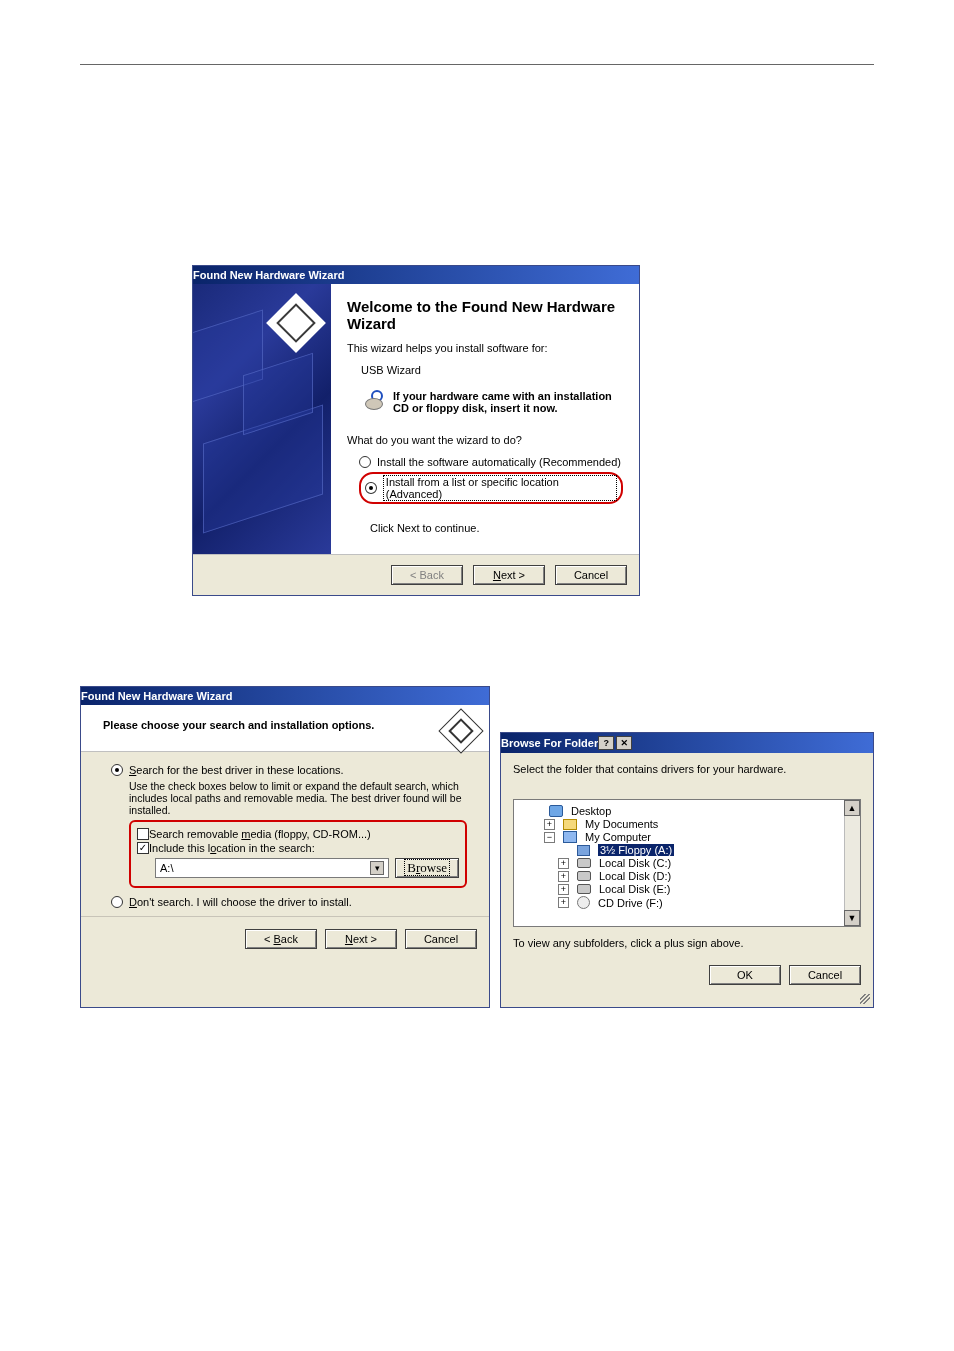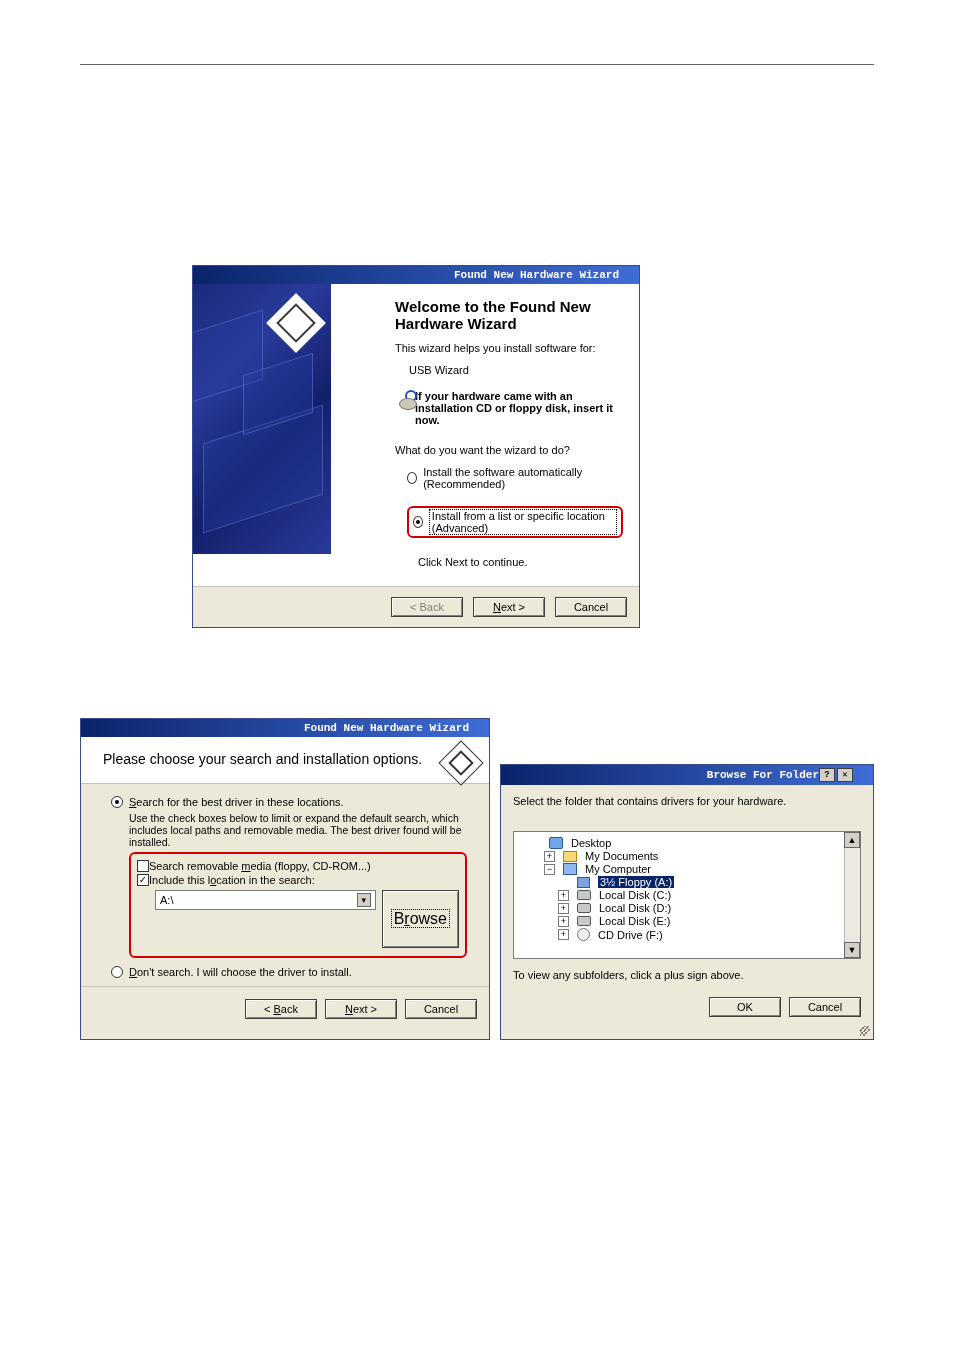--- a/index.html
+++ b/index.html
@@ -26,11 +26,10 @@
     color: #fff;
     font-weight: bold;
     font-size: 11px;
-    padding: 3px 20px;
+    padding: 3px 0;
     display: flex;
     align-items: center;
-    justify-content: flex-end;
-    font-family: Liberation Mono, monospace;
+    justify-content: flex-start;
   }
   .titlebar-r { display:flex; gap:2px; }
   .titlebtn {

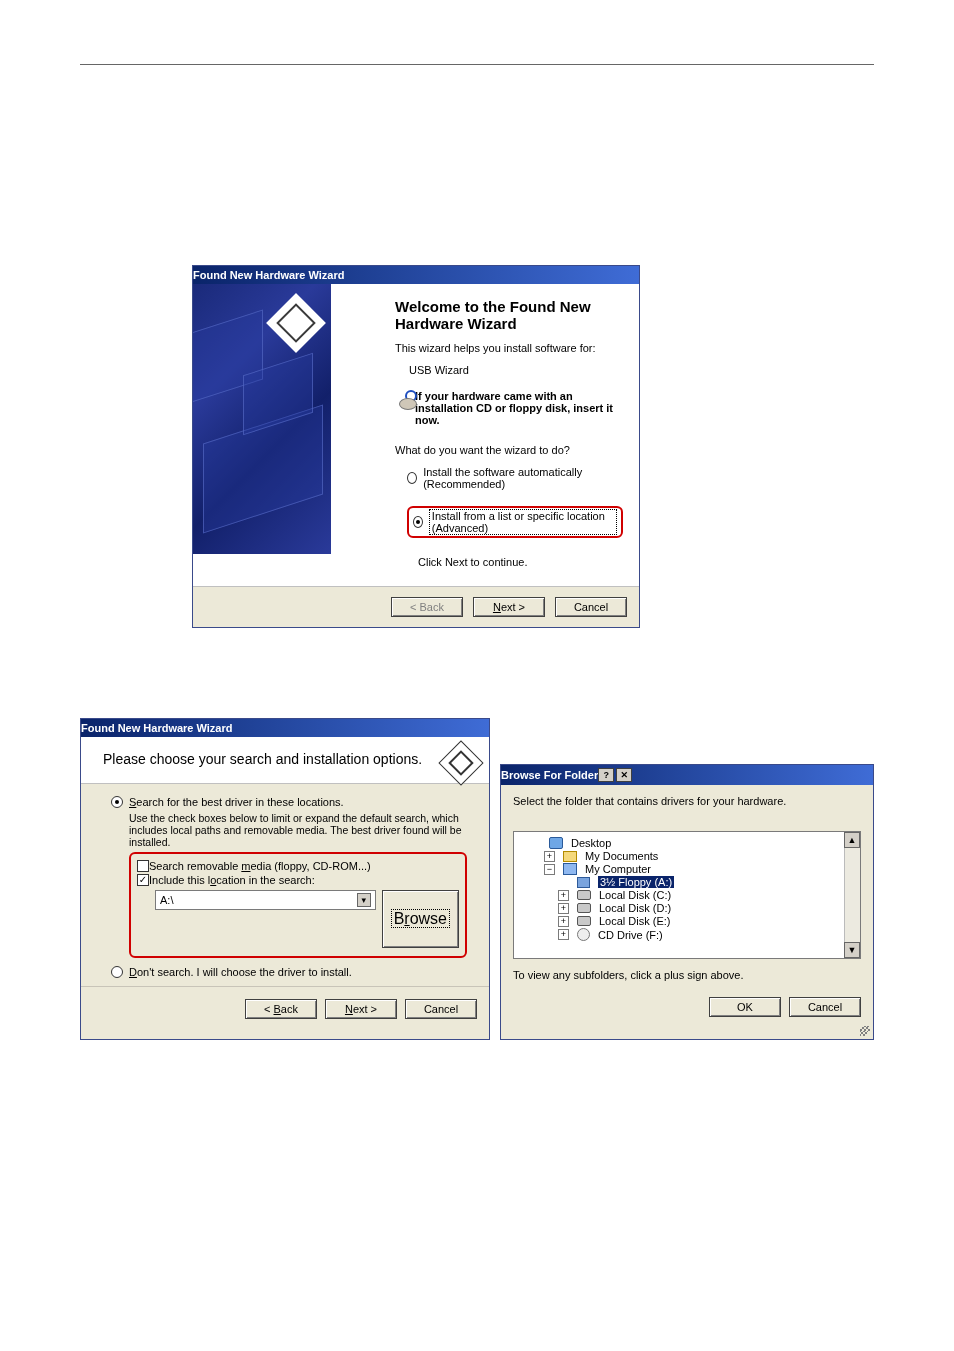--- a/index.html
+++ b/index.html
@@ -40,7 +40,7 @@
     color:#000;
   }
 
-  .dlg1-body { display:flex; background:#fff;gap:48px; }
+  .dlg1-body { display:flex; background:#fff; }
   .dlg1-left {
     width: 138px; height: 270px;
     background: linear-gradient(135deg, #1a2a7a 0%, #2a3a9a 30%, #12206a 60%, #2a3a9a 100%);

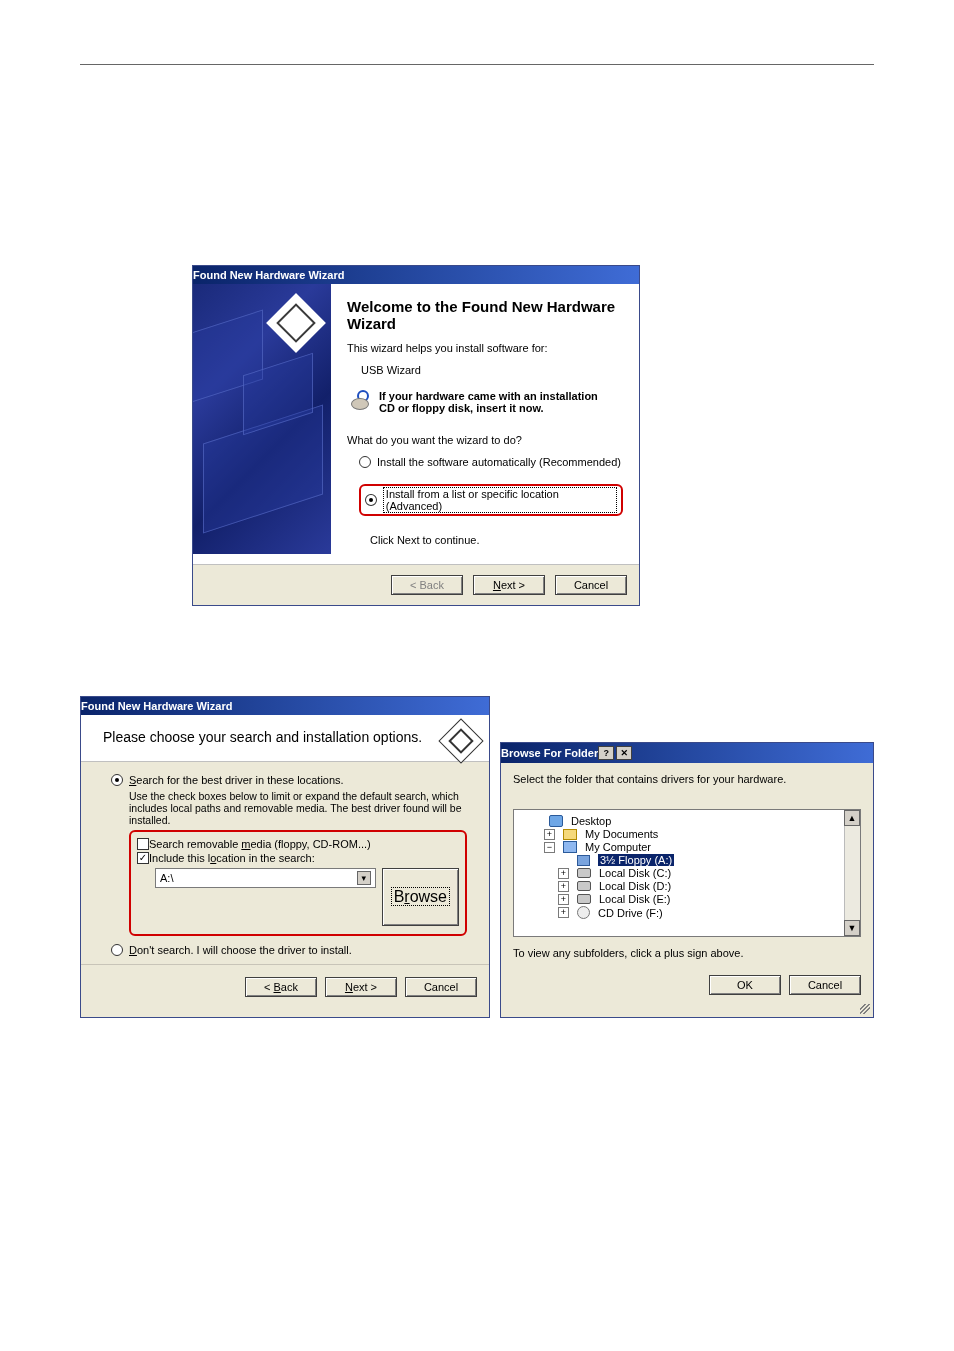--- a/index.html
+++ b/index.html
@@ -66,7 +66,7 @@
   .dlg1-p { margin-bottom: 10px; }
   .dlg1-indent { margin-left: 14px; }
 
-  .info-row { display:flex; align-items:flex-start; gap:6px; margin: 14px 0 18px 0; }
+  .info-row { display:flex; align-items:flex-start; gap:6px; margin: 14px 0 18px 0; justify-content: flex-end; }
   .info-icon {
     width:26px; height:26px; position:relative;
   }

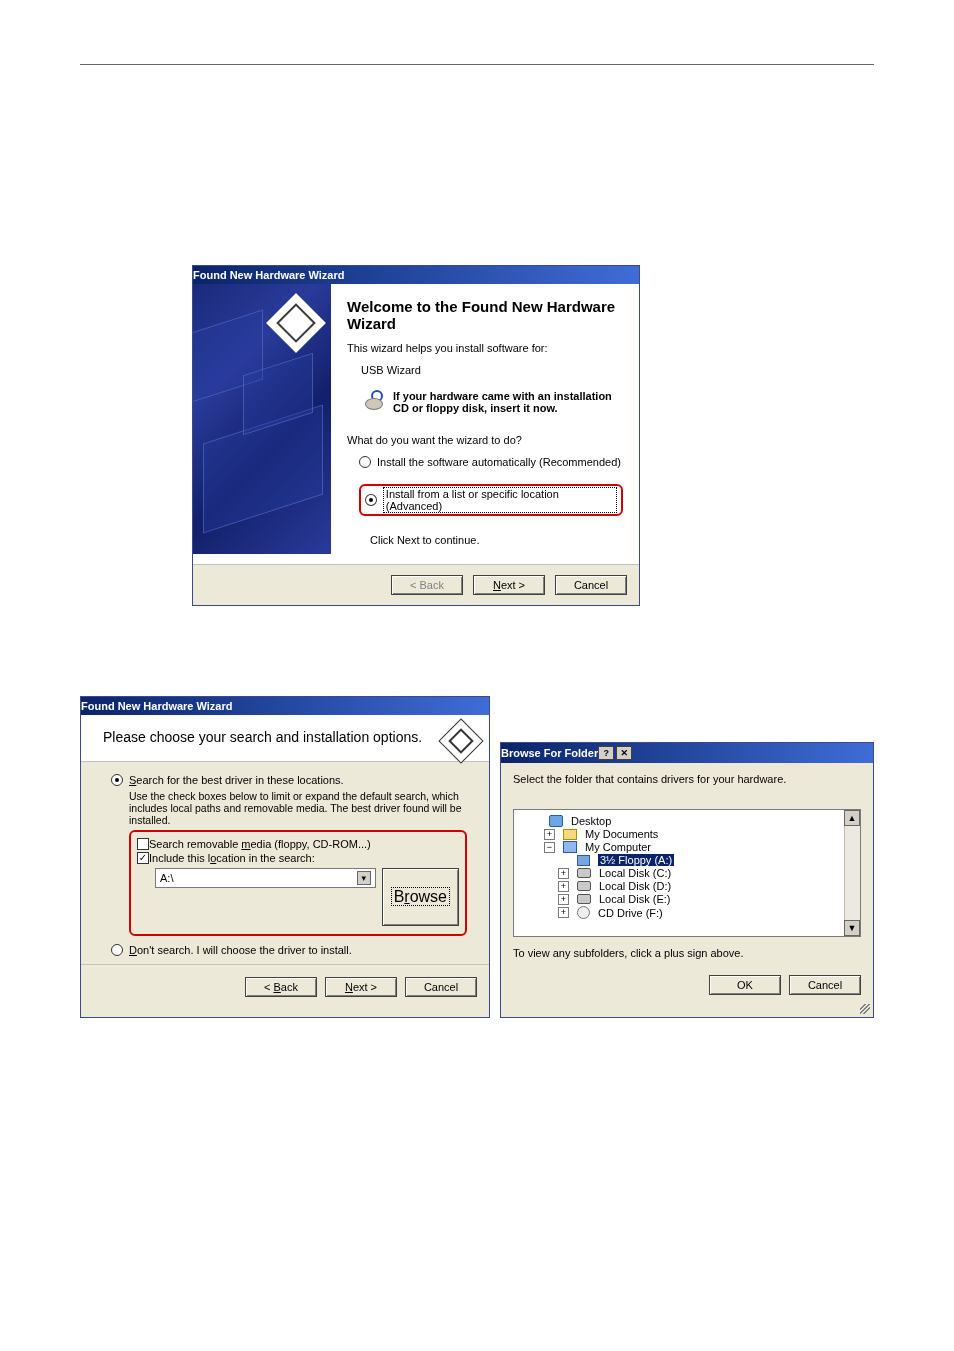--- a/index.html
+++ b/index.html
@@ -89,8 +89,8 @@
   }
   .radio .dot { width:4px;height:4px;border-radius:50%;background:#000; }
   .ring-red {
-    border: 2px solid #d00000; border-radius: 6px;
-    padding: 1px 4px; display:inline-flex; align-items:center; gap:6px;margin-top:12px;
+    border: 2px solid #d00000; border-radius: 14px;
+    padding: 1px 4px; display:inline-flex; align-items:center; gap:6px;
   }
   .dotted-focus { border: 1px dotted #000; padding: 0 2px; }
 

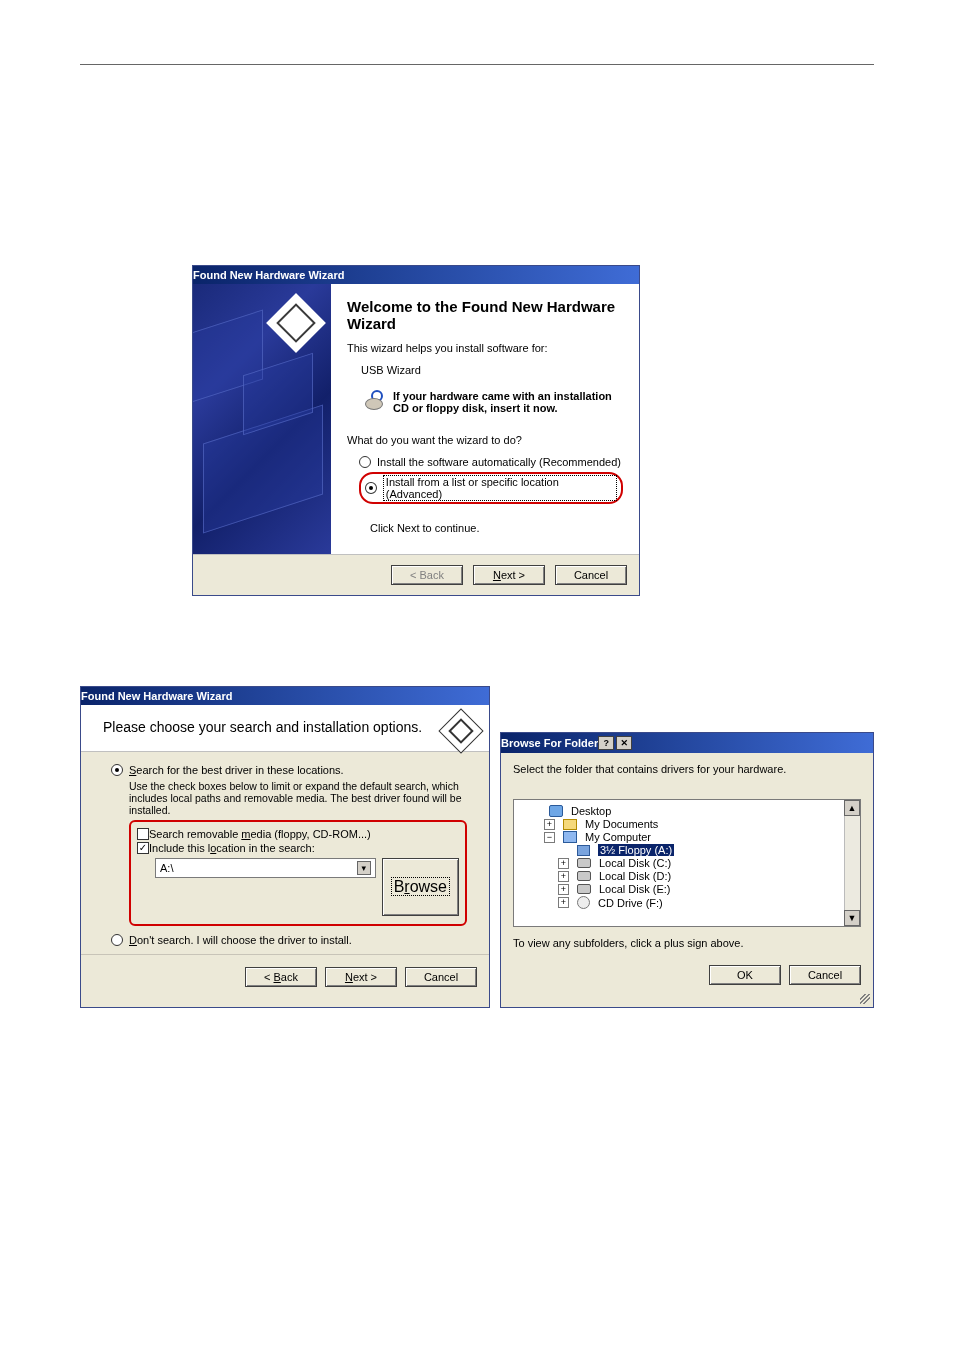--- a/index.html
+++ b/index.html
@@ -115,7 +115,7 @@
     padding: 10px 12px 4px 22px; background:#fff; border-bottom:1px solid #c0c0c0;
     display:flex; justify-content:space-between; align-items:flex-start;
   }
-  .dlg2-head-text { font-weight:normal; font-size:14px; padding-top:4px; }
+  .dlg2-head-text { font-weight:bold; font-size:11px; padding-top:4px; }
   .dlg2-head .chip-sm {
     width:32px;height:32px;border:1px solid #333;background:#fff;
     transform: rotate(45deg);

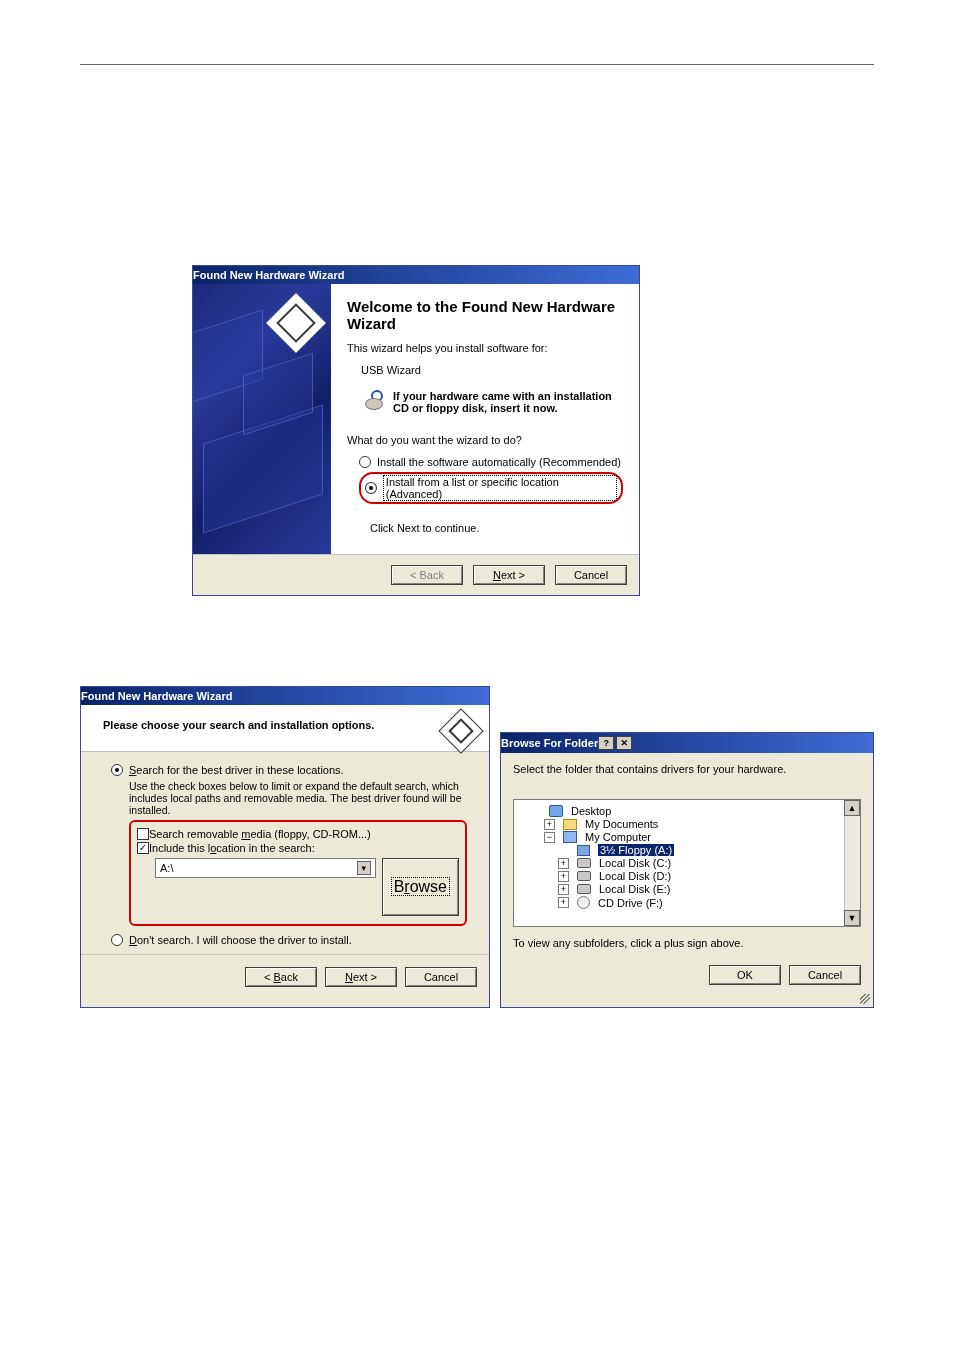--- a/index.html
+++ b/index.html
@@ -146,10 +146,11 @@
   .dd-btn { width:14px;height:14px;background:#d4d0c8;border:1px solid #666;
     display:inline-flex;align-items:center;justify-content:center;font-size:9px; }
   .browse-btn {
-    min-width:56px; padding:19px 8px;
+    min-width:56px; padding:1px 8px;
     background:#ece9d8; border:1px solid #404040;
     box-shadow: inset 1px 1px 0 #fff, inset -1px -1px 0 #808080;
-    font-size:16px;
+    font-size:13px;
+    font-family:Liberation Serif, serif;
   }
   .browse-btn .dotted { border:1px dotted #000; padding:0 2px; }
 

